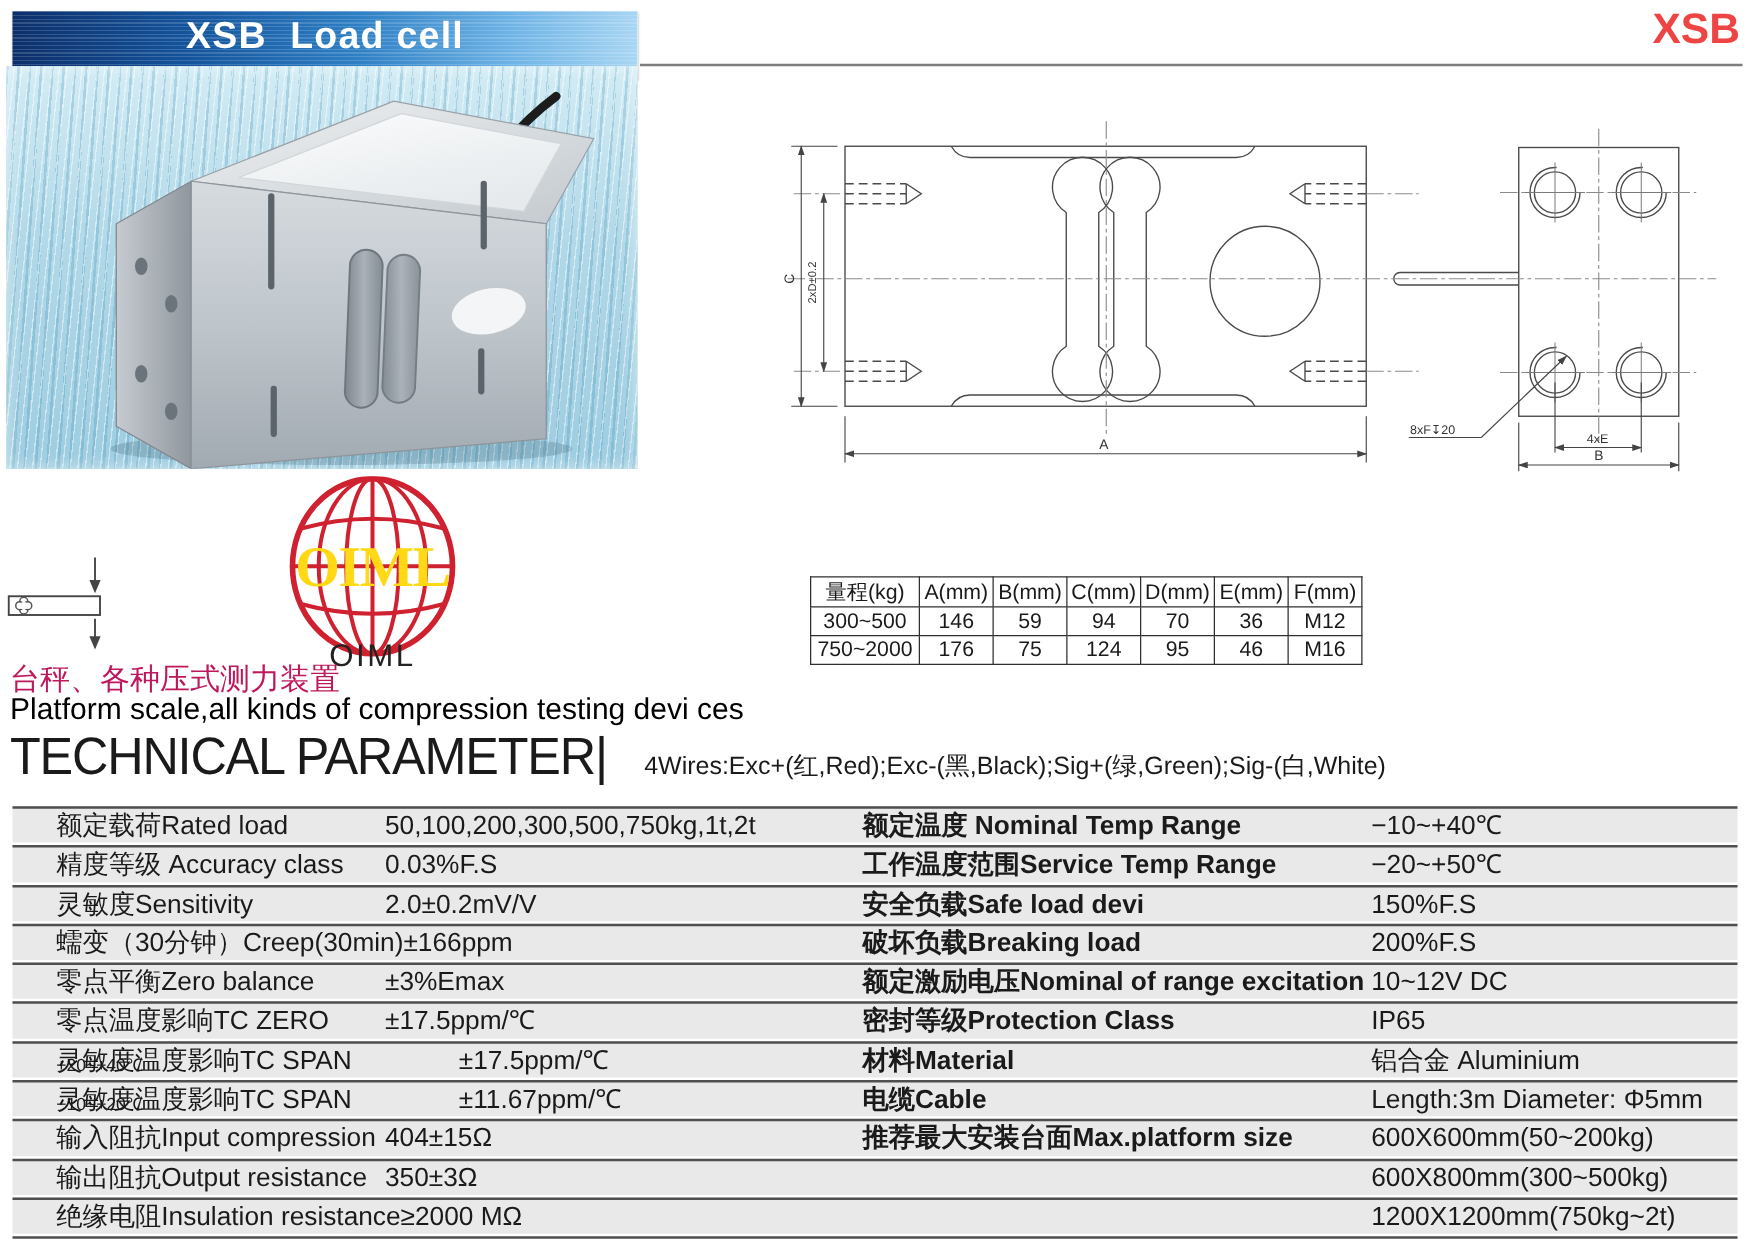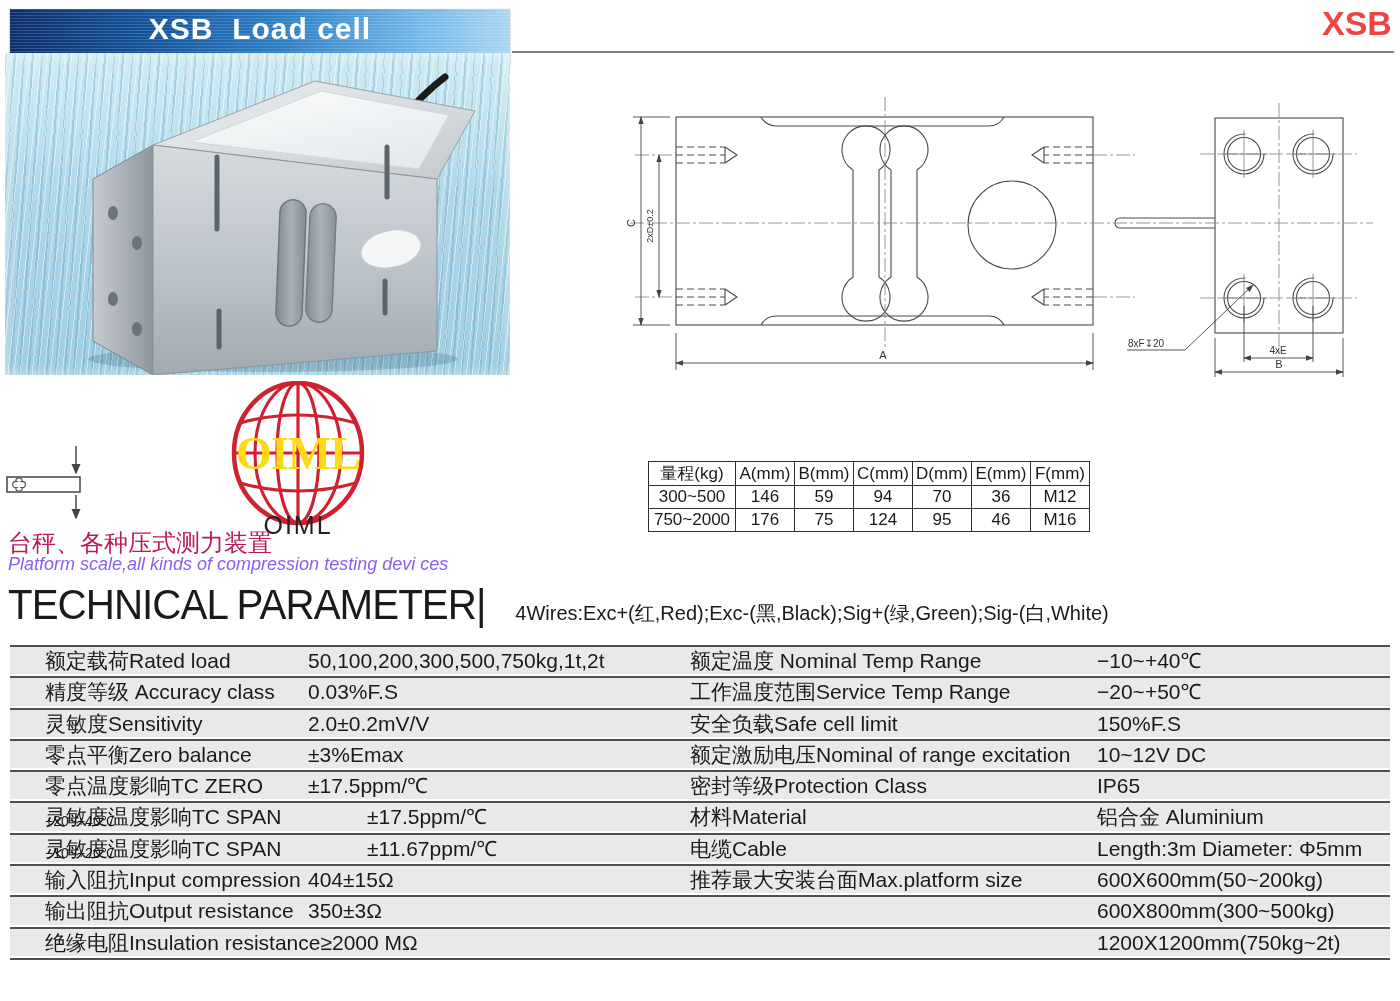--- a/index.html
+++ b/index.html
@@ -36,7 +36,7 @@
   .loaddiag{position:absolute;left:5px;top:432px;}
 
   .app-zh{position:absolute;left:8px;top:527px;font-size:24px;color:#be185d;}
-  .app-en{position:absolute;left:8px;top:554px;font-size:18px;color:#8b5cf6;font-style:italic;}
+  .app-en{position:absolute;left:8px;top:554px;font-size:24px;color:#000000;}
 
   .tech-row{position:absolute;left:8px;top:582px;display:flex;align-items:flex-end;}
   .tech-heading{font-size:42px;font-weight:400;letter-spacing:-1px;line-height:46px;

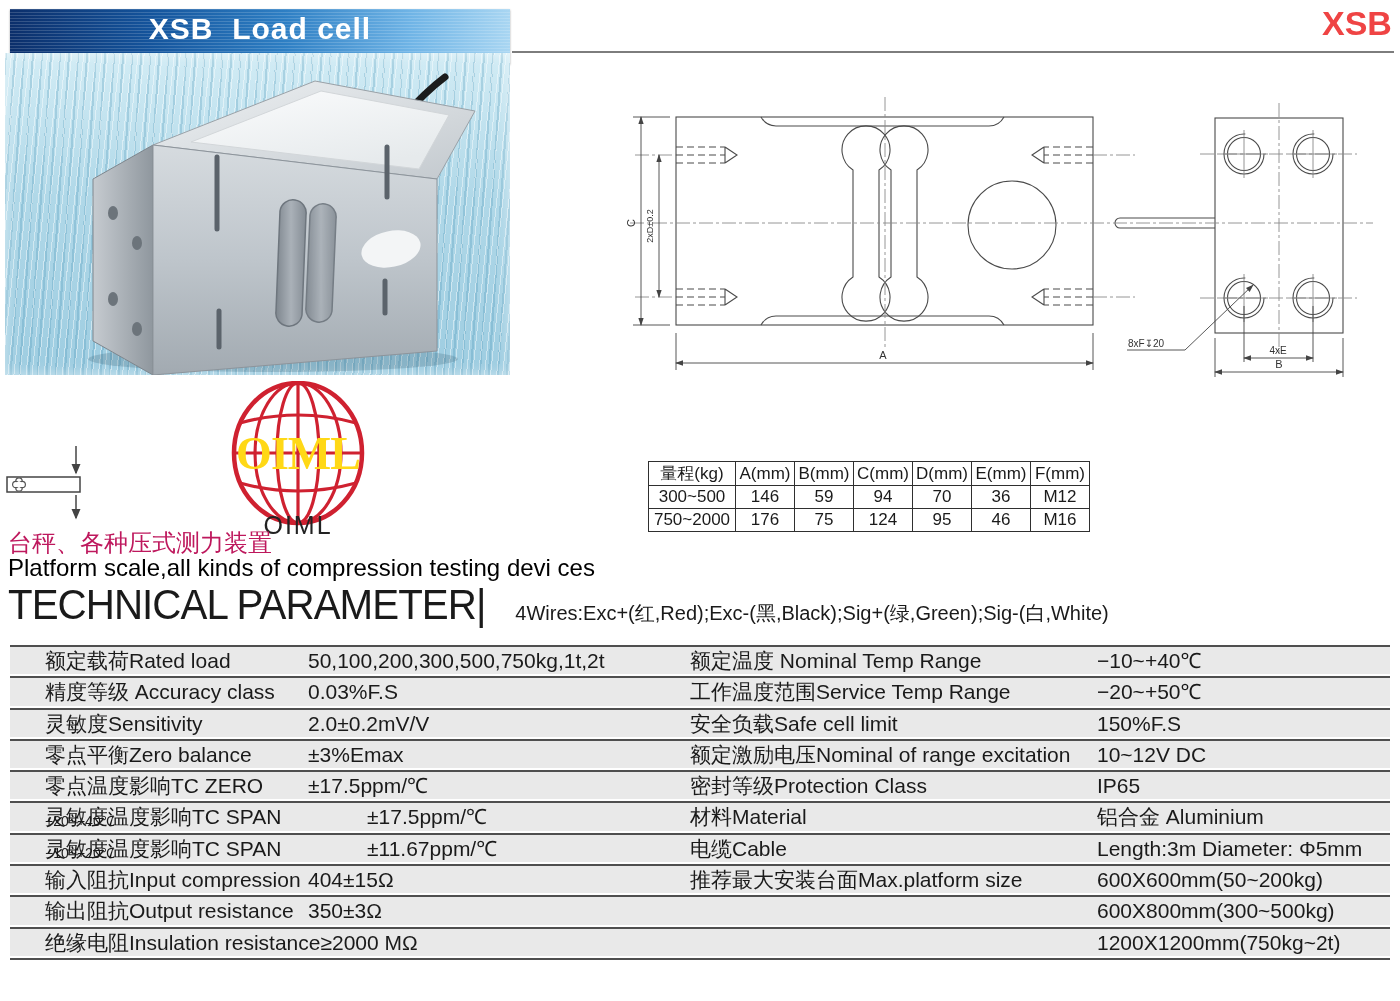--- a/index.html
+++ b/index.html
@@ -59,7 +59,7 @@
   .ll{left:35px;}
   .lv{left:298px;}
   .lv2{left:357px;}
-  .rl{left:680px;}
+  .rl{left:680px;font-weight:bold;}
   .rv{left:1087px;}
   .sub{position:relative !important;display:inline;font-size:14px;top:2px;left:0;}
 </style>

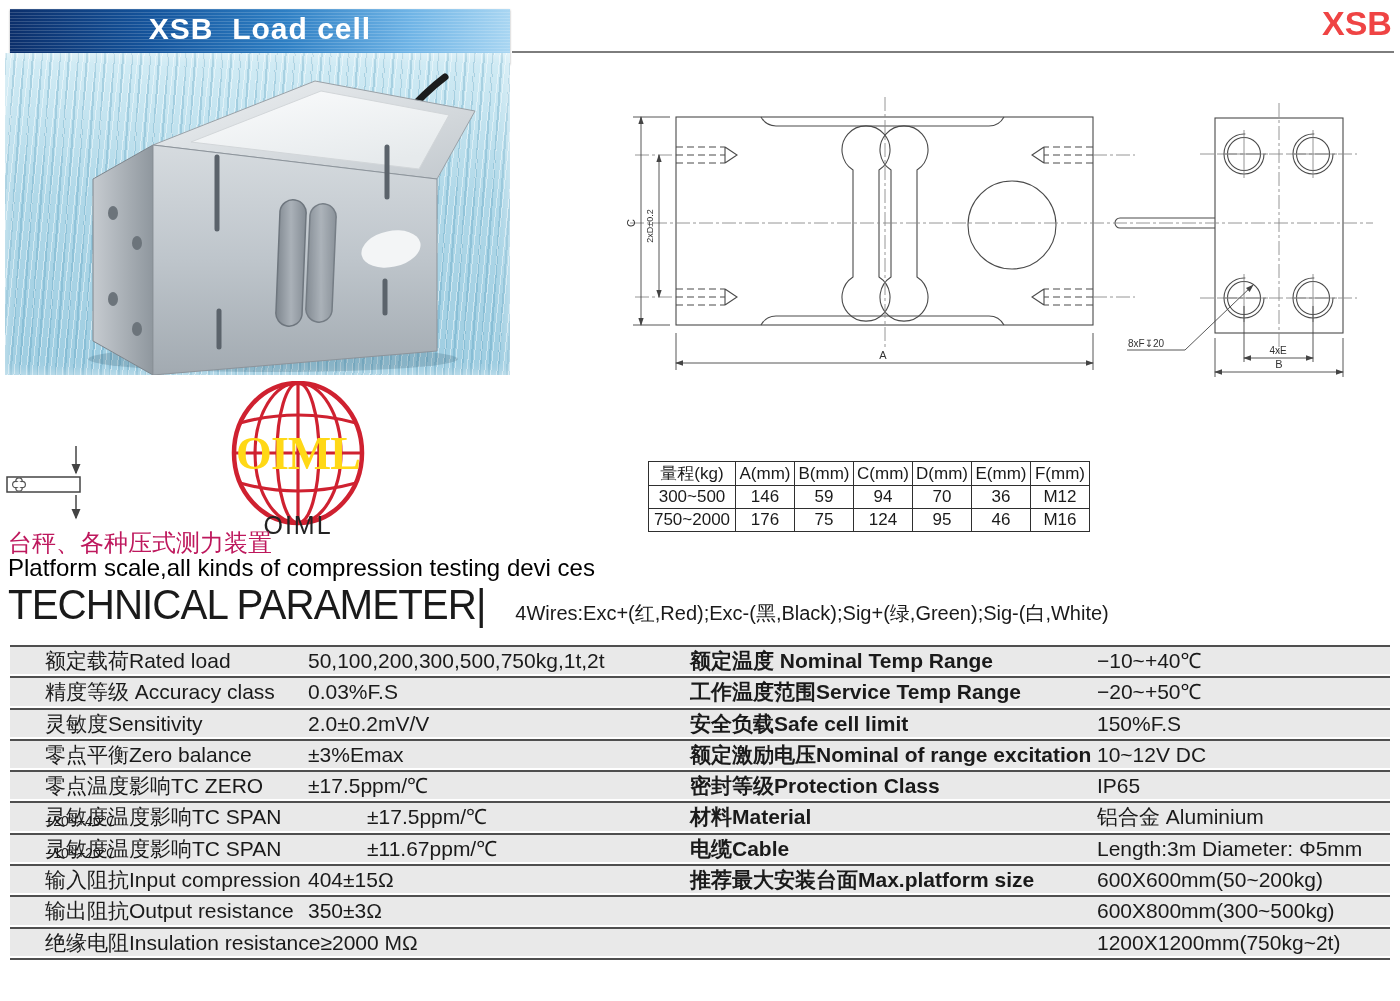--- a/index.html
+++ b/index.html
@@ -300,7 +300,7 @@
     <div class="prow">
       <span class="ll"><span>灵敏度Sensitivity</span><span class="sub"></span></span>
       <span class="lv">2.0±0.2mV/V</span>
-      <span class="rl">安全负载Safe cell limit</span>
+      <span class="rl">安全负载Safe load devi</span>
       <span class="rv">150%F.S</span>
     </div>
 

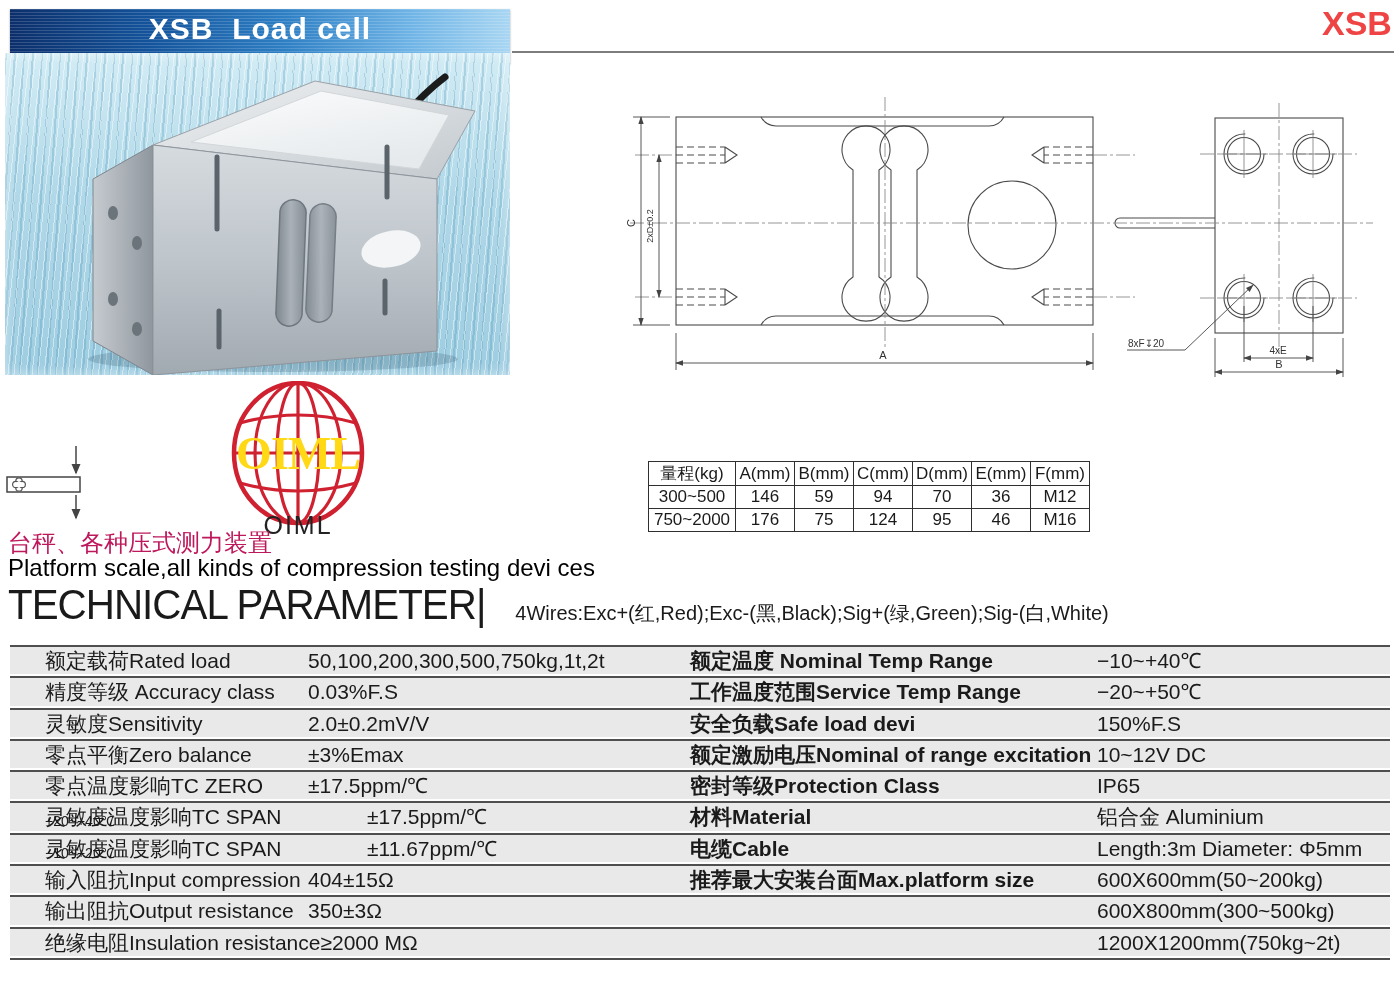--- a/index.html
+++ b/index.html
@@ -304,6 +304,12 @@
       <span class="rv">150%F.S</span>
     </div>
 
+    <div class="prow">
+      <span class="ll"><span>蠕变（30分钟）Creep(30min)±166ppm</span><span class="sub"></span></span>
+      <span class="lv"></span>
+      <span class="rl">破坏负载Breaking load</span>
+      <span class="rv">200%F.S</span>
+    </div>
 
     <div class="prow">
       <span class="ll"><span>零点平衡Zero balance</span><span class="sub"></span></span>

